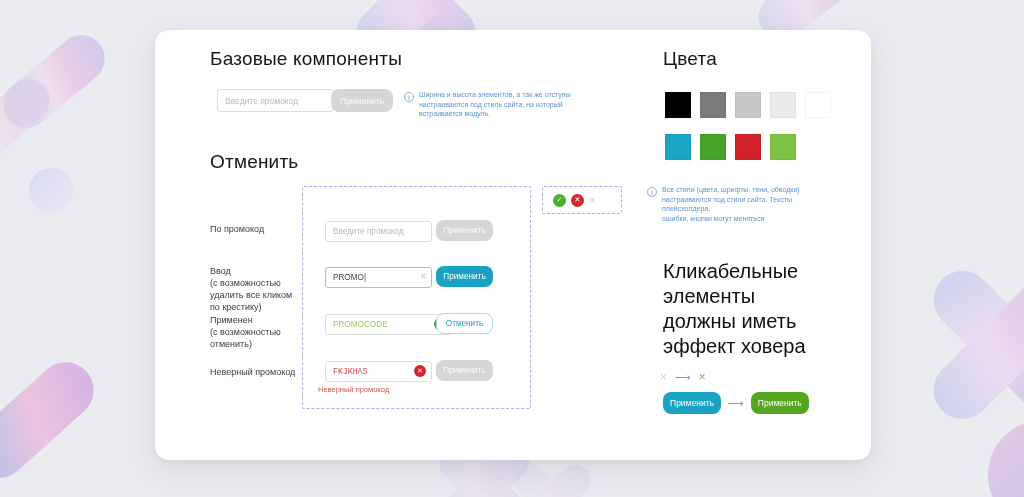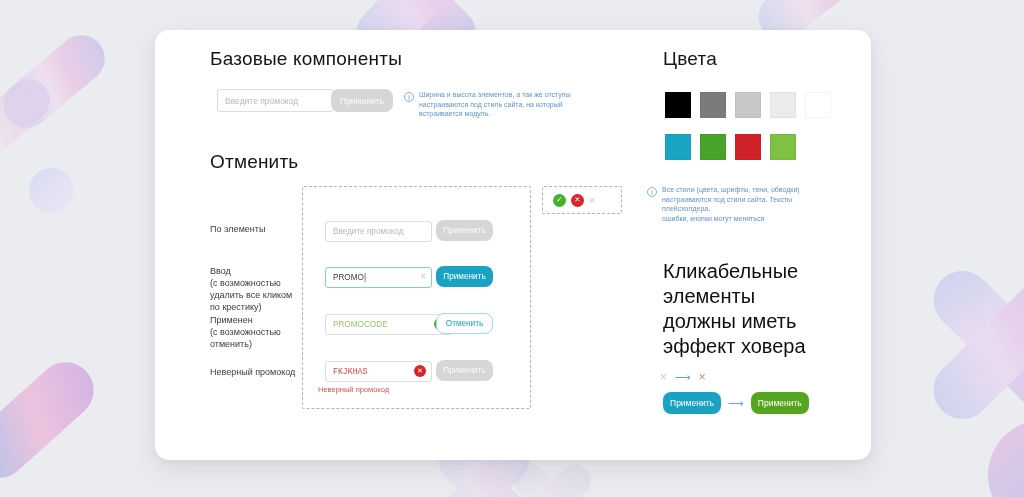--- a/index.html
+++ b/index.html
@@ -130,7 +130,7 @@
       <span class="x-plain">×</span>
     </div>
 
-    <div class="abs label" style="left:55px;top:193px;width:100px;">По элементы</div>
+    <div class="abs label" style="left:55px;top:193px;width:100px;">По промокод</div>
     <div class="abs input-wrap" style="left:163px;top:190px;width:107px;height:21px;">
       <input class="text-input sm" type="text" placeholder="Введите промокод" style="">
     </div>

